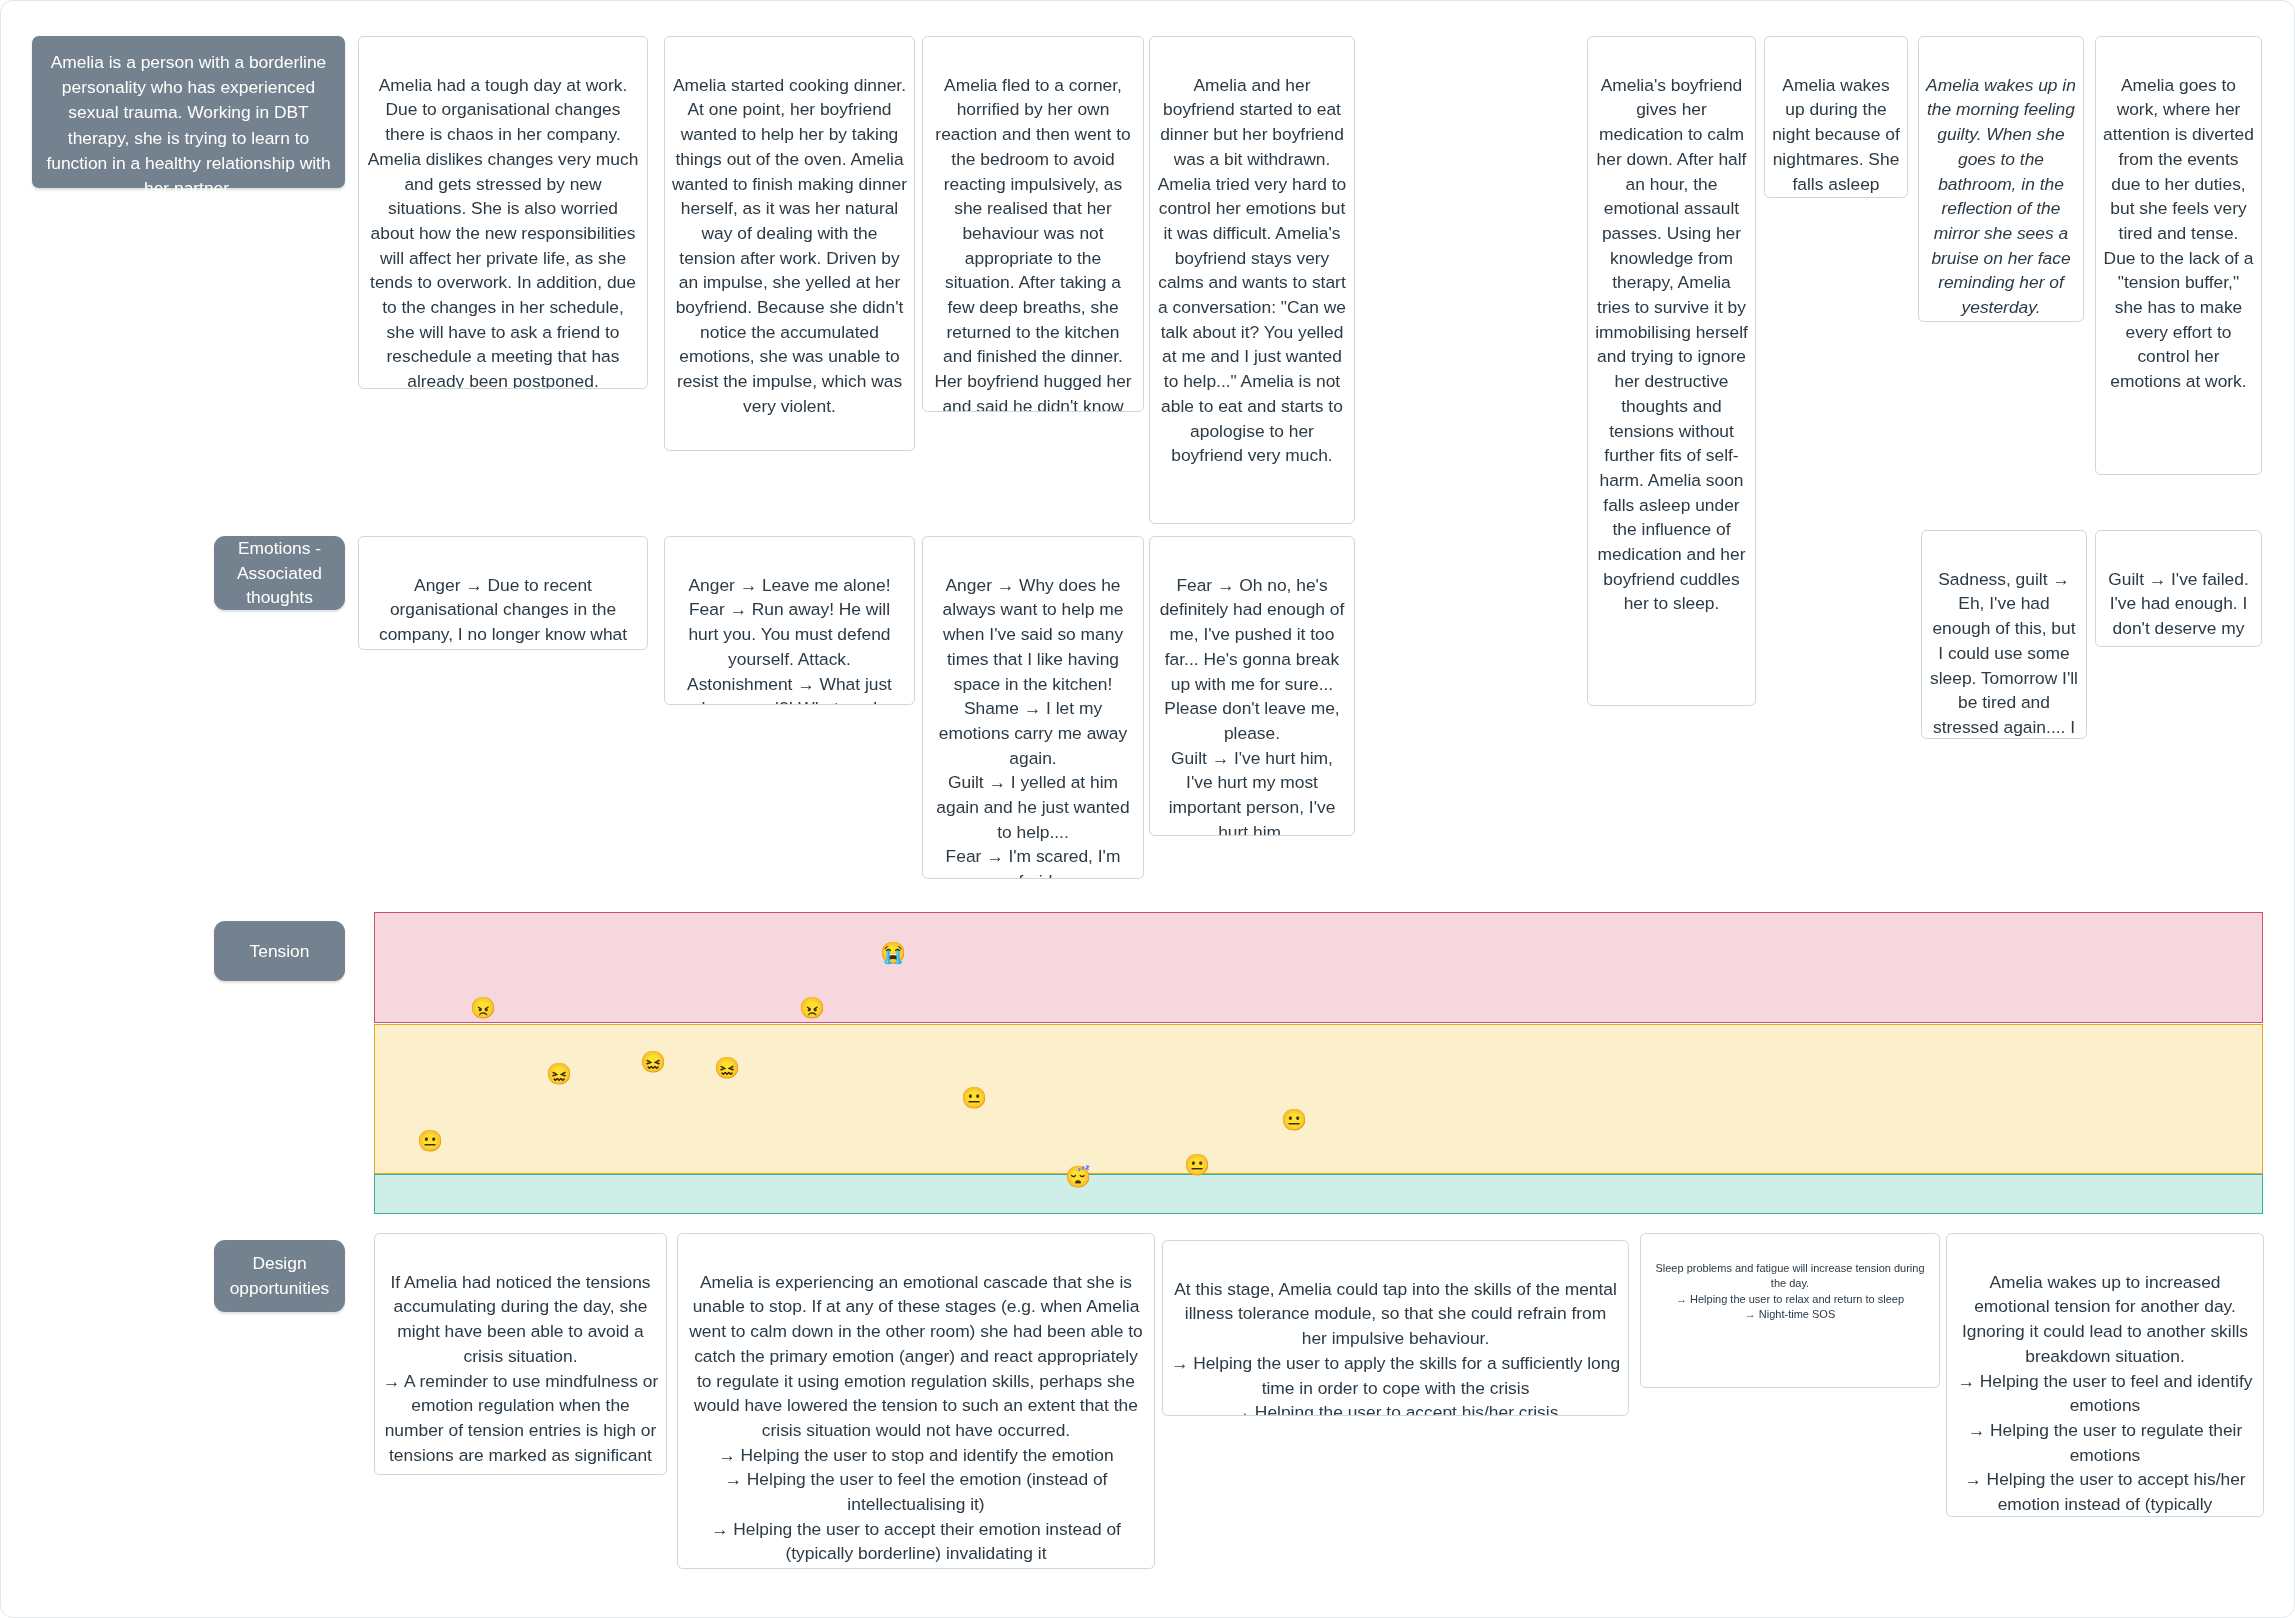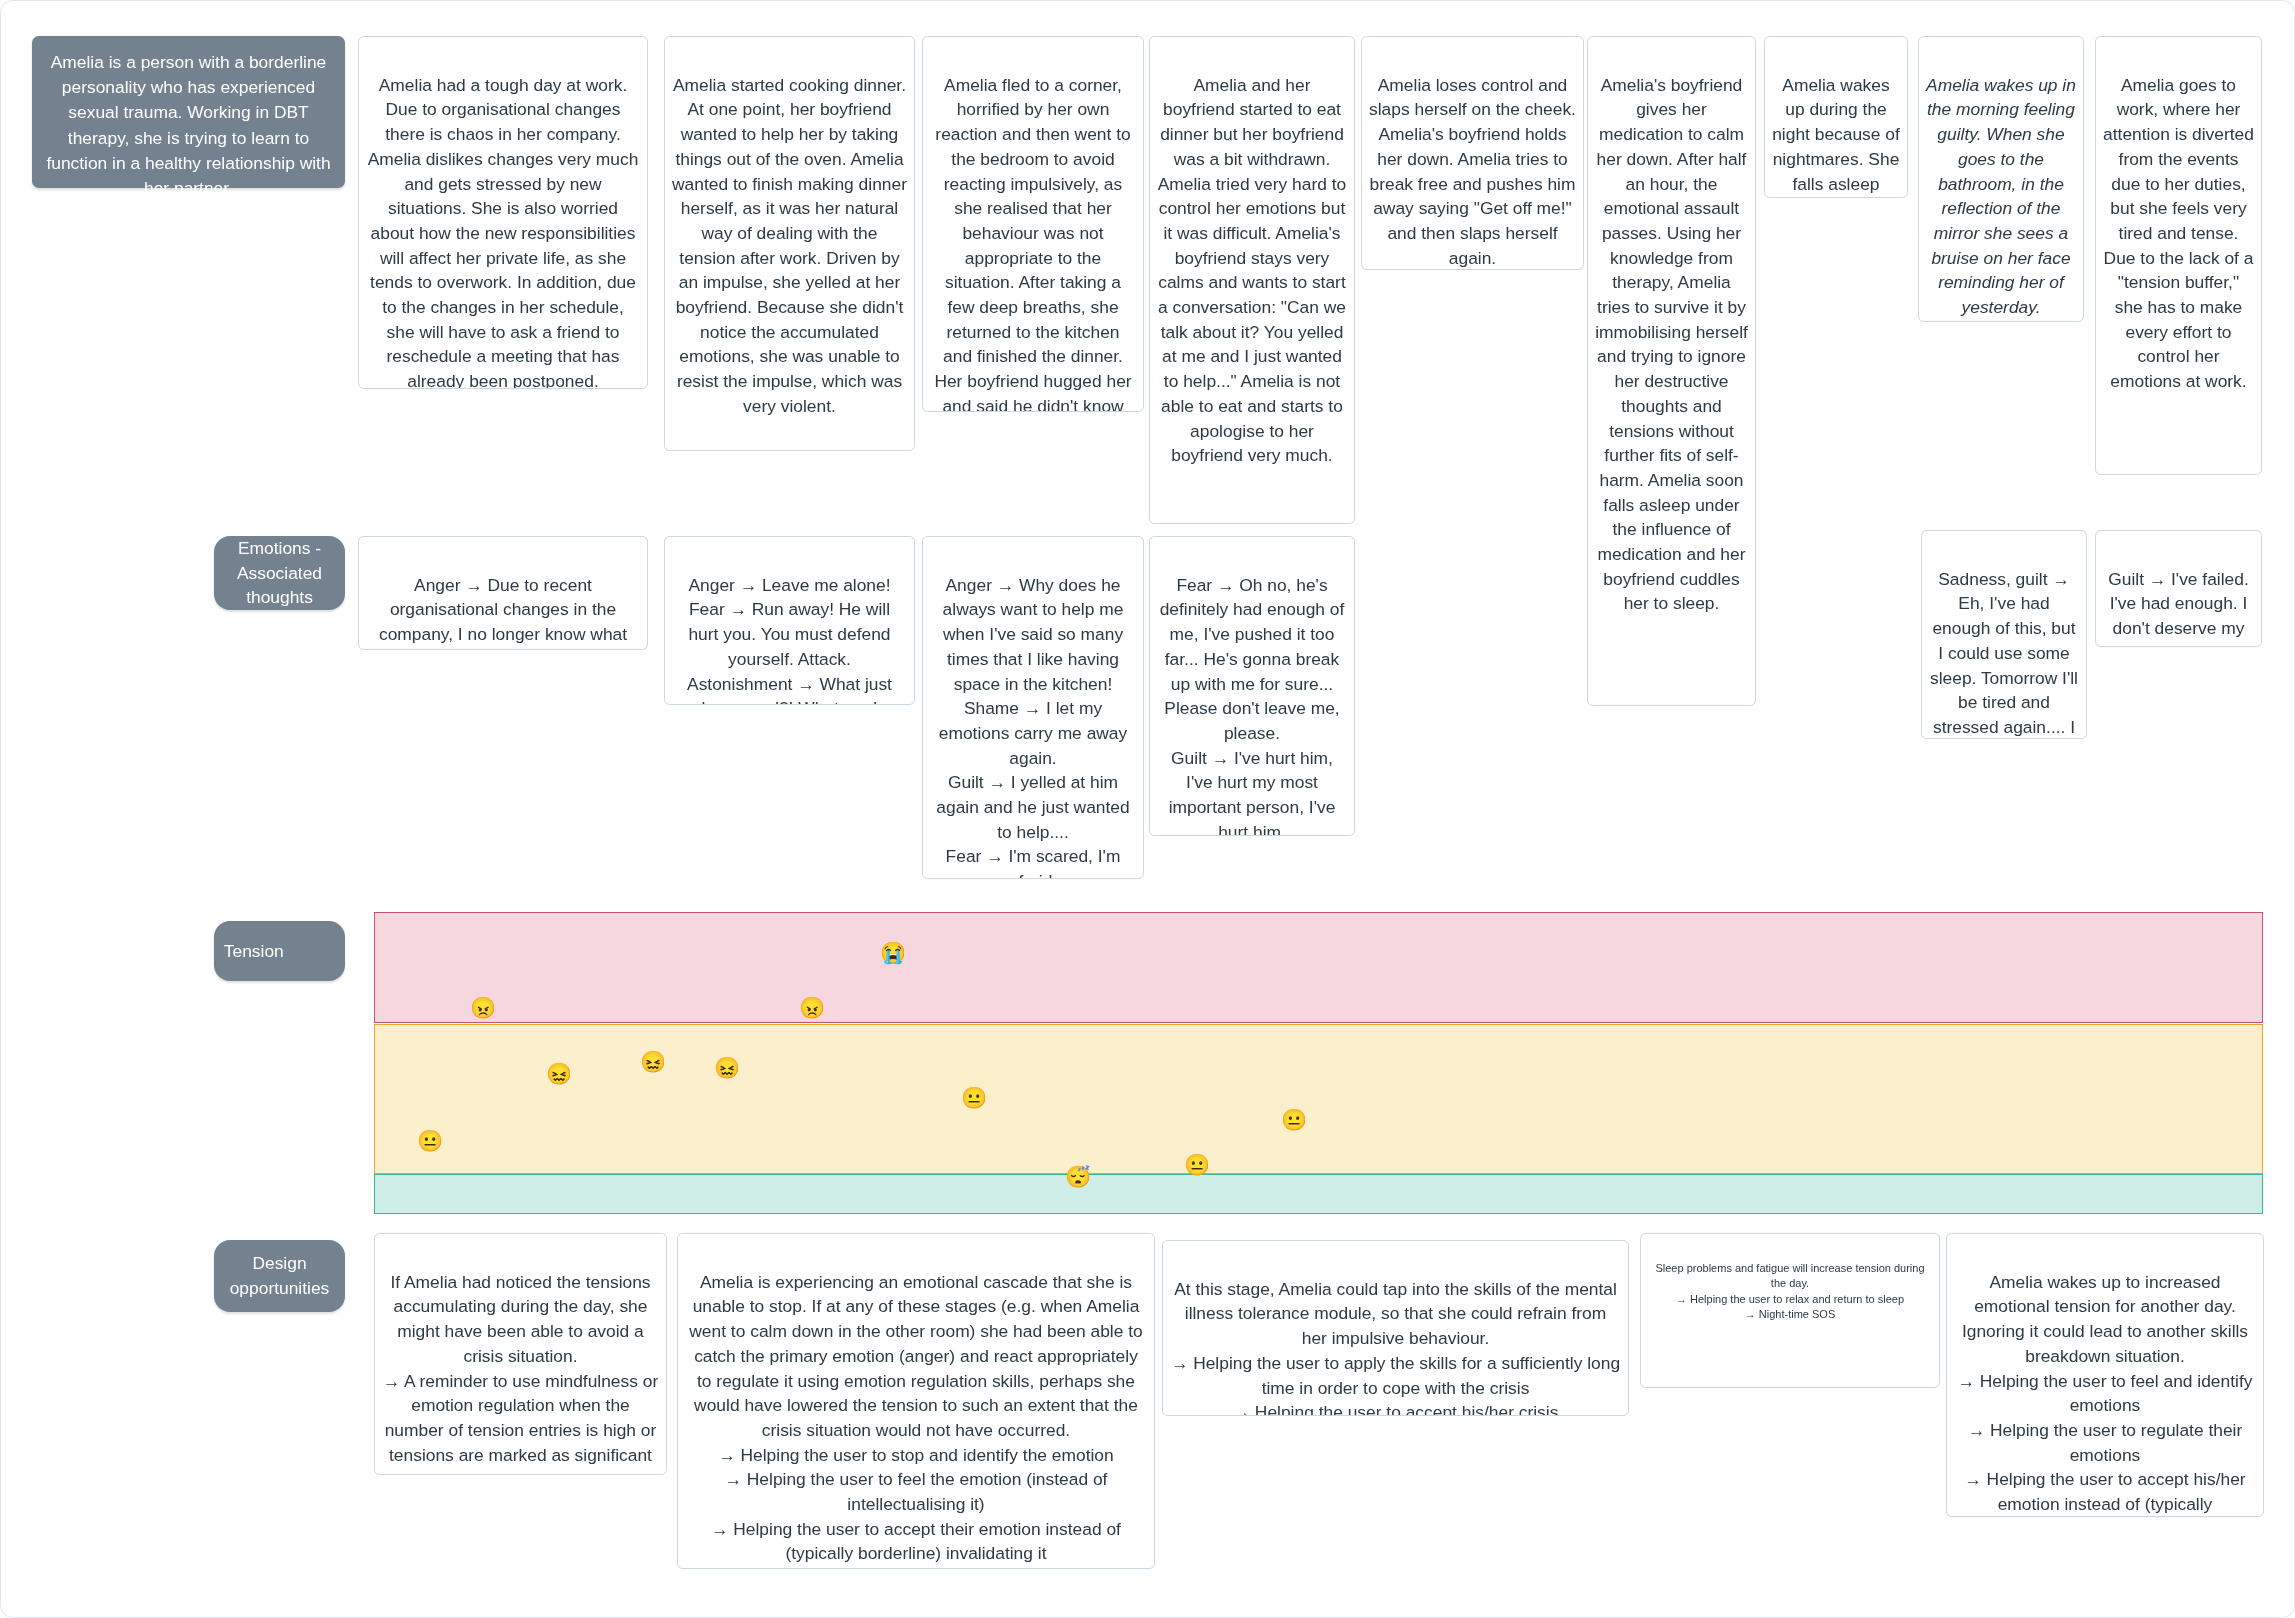--- a/index.html
+++ b/index.html
@@ -91,9 +91,6 @@
   </div>
   <div class="card" style="left:1148px; top:35px; width:206px; height:488px; font-size:17.4px;text-align:center;">
     <span>Amelia and her boyfriend started to eat dinner but her boyfriend was a bit withdrawn. Amelia tried very hard to control her emotions but it was difficult. Amelia's boyfriend stays very calms and wants to start a conversation: "Can we talk about it? You yelled at me and I just wanted to help..." Amelia is not able to eat and starts to apologise to her boyfriend very much.</span>
-  </div>
-  <div class="card" style="left:1360px; top:35px; width:223px; height:234px; font-size:17.4px;">
-    <span>Amelia loses control and slaps herself on the cheek. Amelia's boyfriend holds her down. Amelia tries to break free and pushes him away saying "Get off me!" and then slaps herself again.</span>
   </div>
   <div class="card" style="left:1586px; top:35px; width:169px; height:670px; font-size:17.4px;">
     <span>Amelia's boyfriend gives her medication to calm her down. After half an hour, the emotional assault passes. Using her knowledge from therapy, Amelia tries to survive it by immobilising herself and trying to ignore her destructive thoughts and tensions without further fits of self-harm. Amelia soon falls asleep under the influence of medication and her boyfriend cuddles her to sleep.</span>

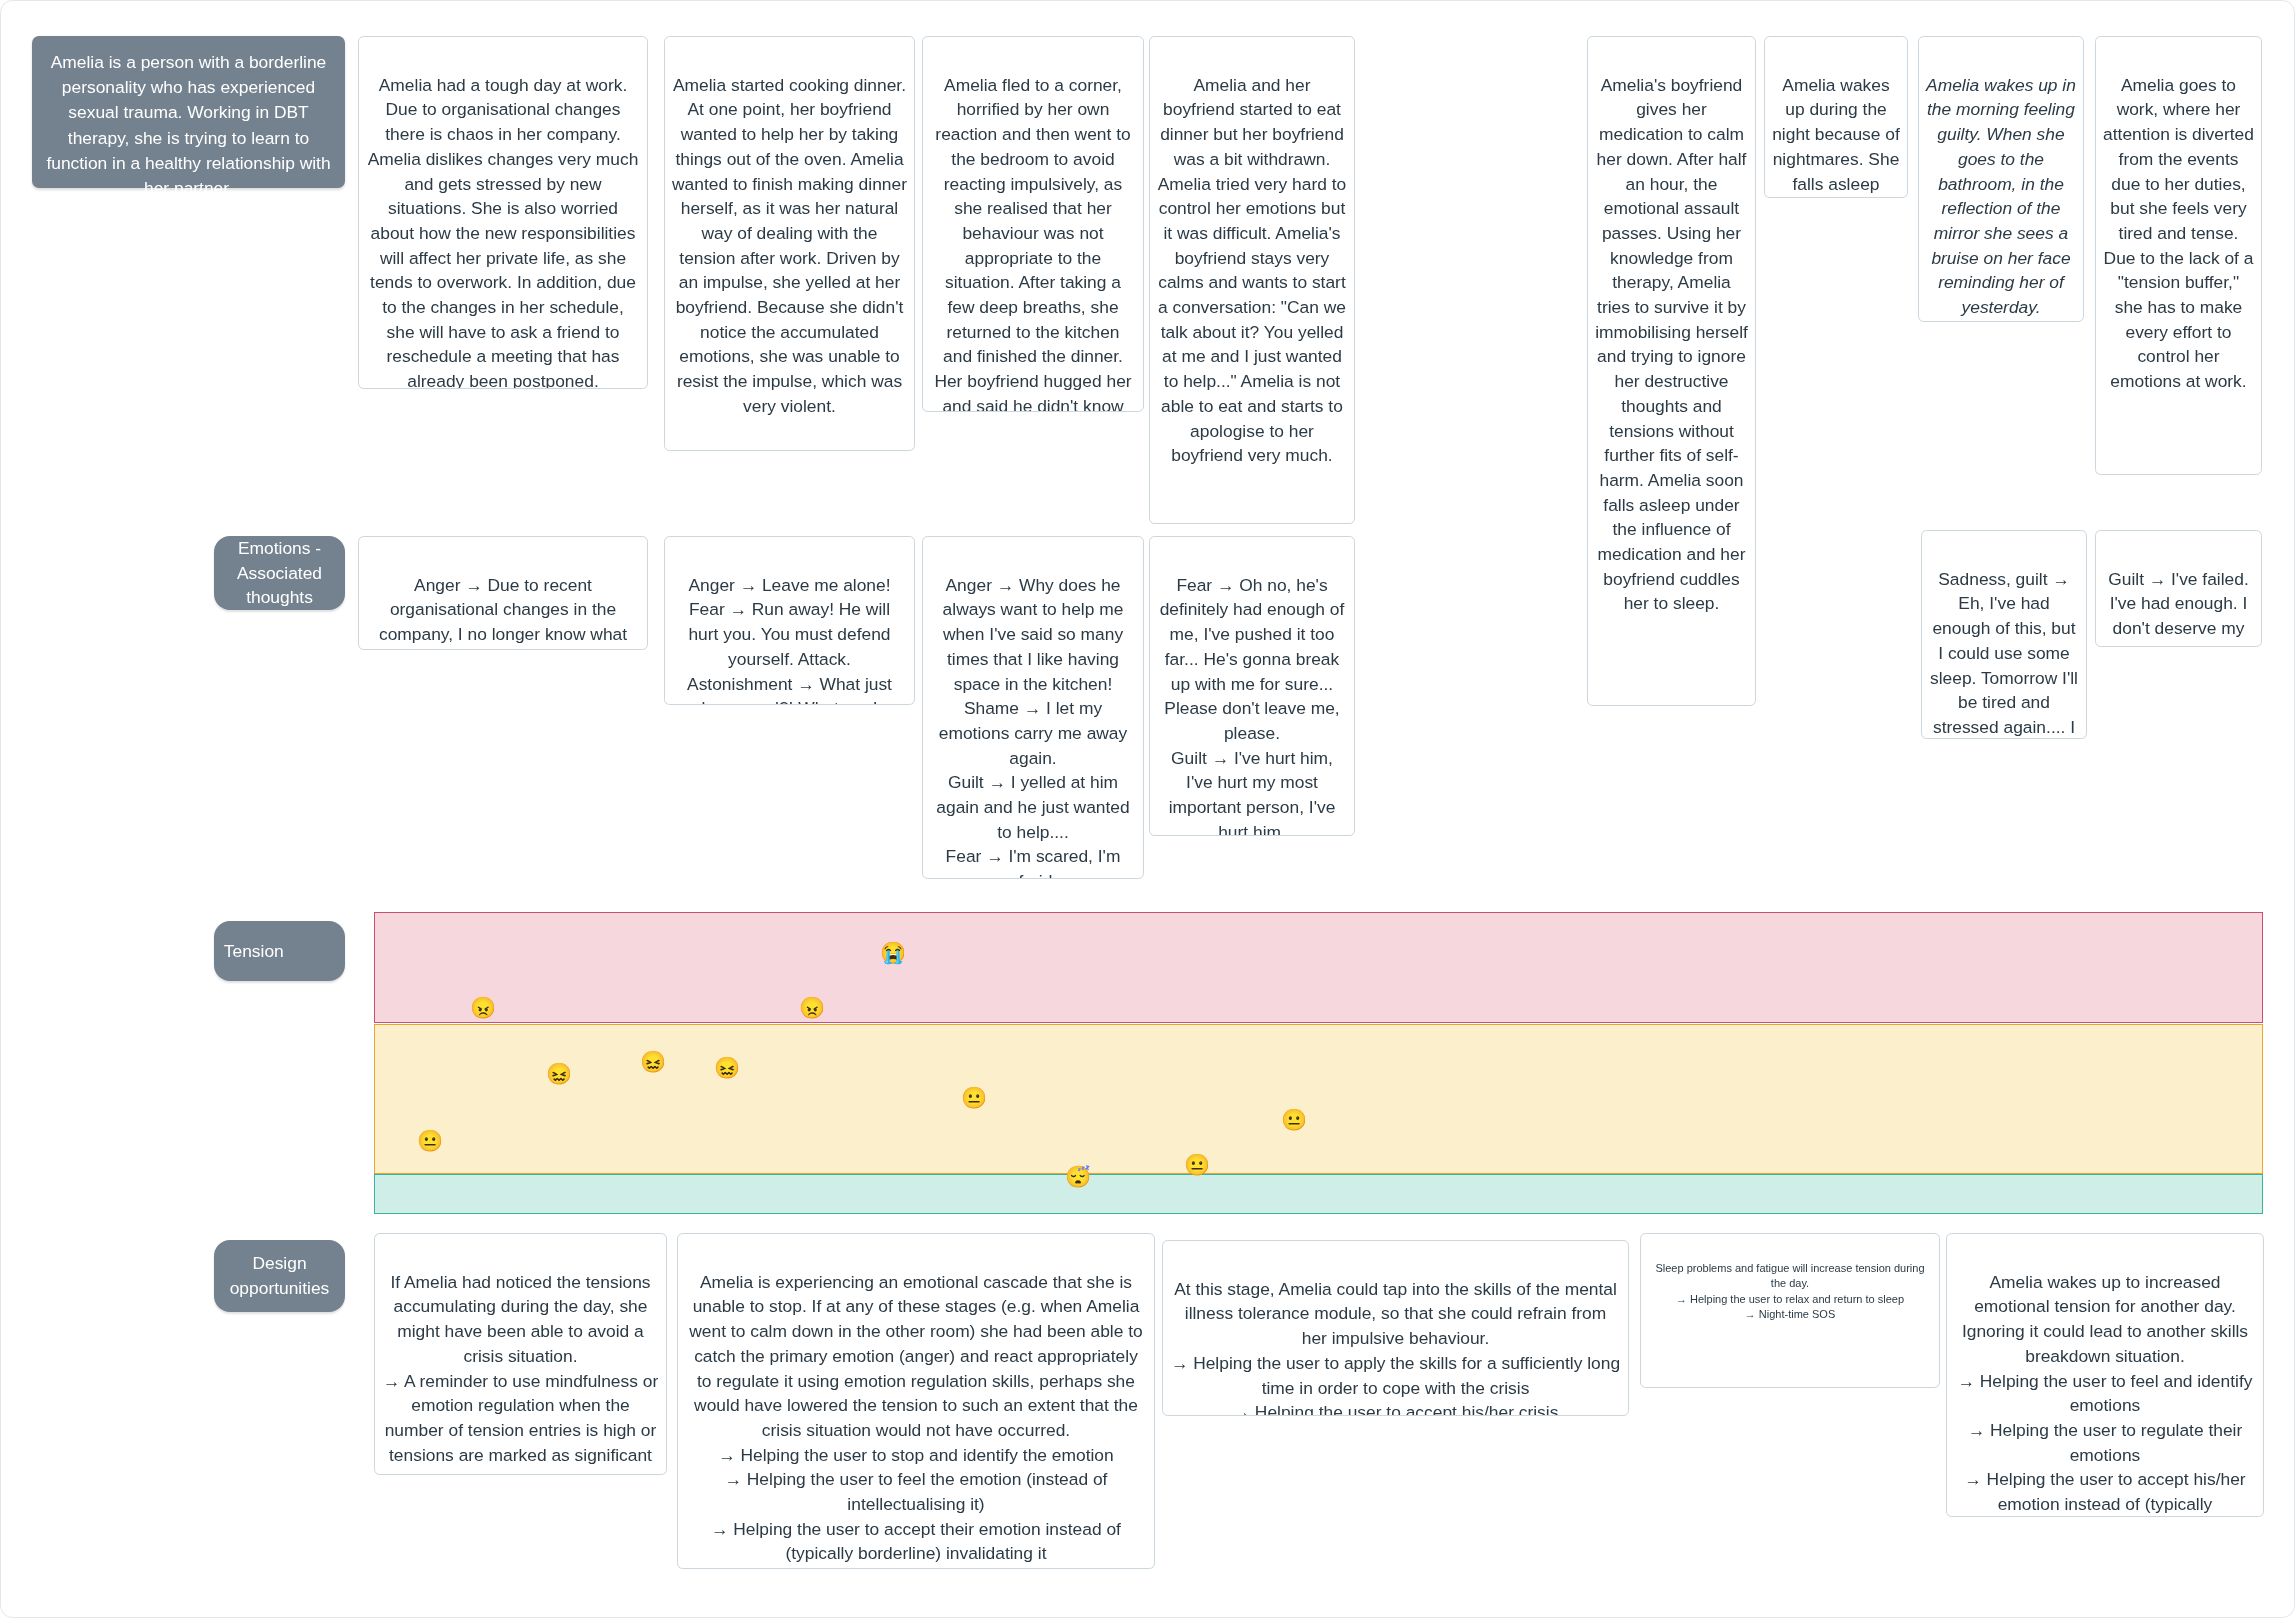--- a/index.html
+++ b/index.html
@@ -36,13 +36,14 @@
     background: #74818e;
     color: #ffffff;
     border: none;
-    border-radius: 16px;
+    border-radius: 11px;
     text-align: center;
     line-height: 1.42;
     padding: 11px 9.8px;
     font-size: 17.4px;
     display: flex;
     align-items: center;
+    justify-content: center;
     box-shadow: 0 1.4px 2.1px rgba(0,0,0,0.12);
   }
   .persona {

